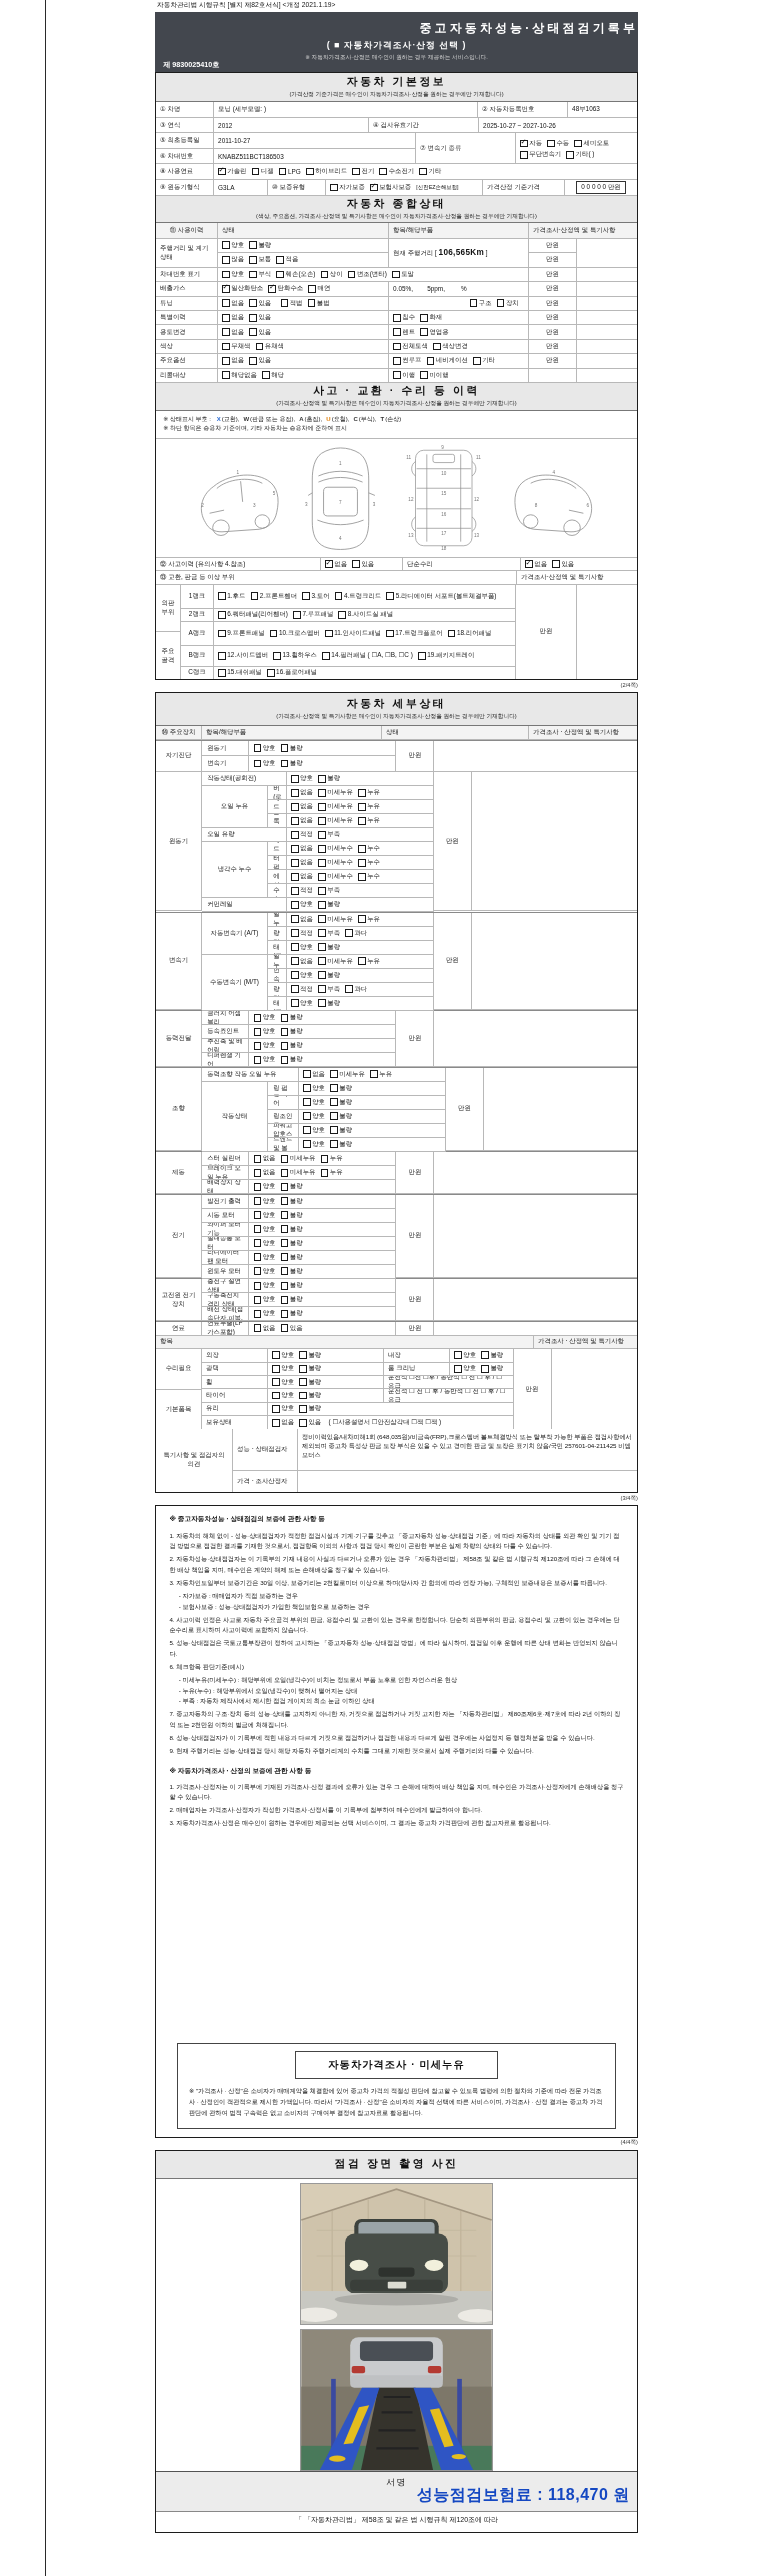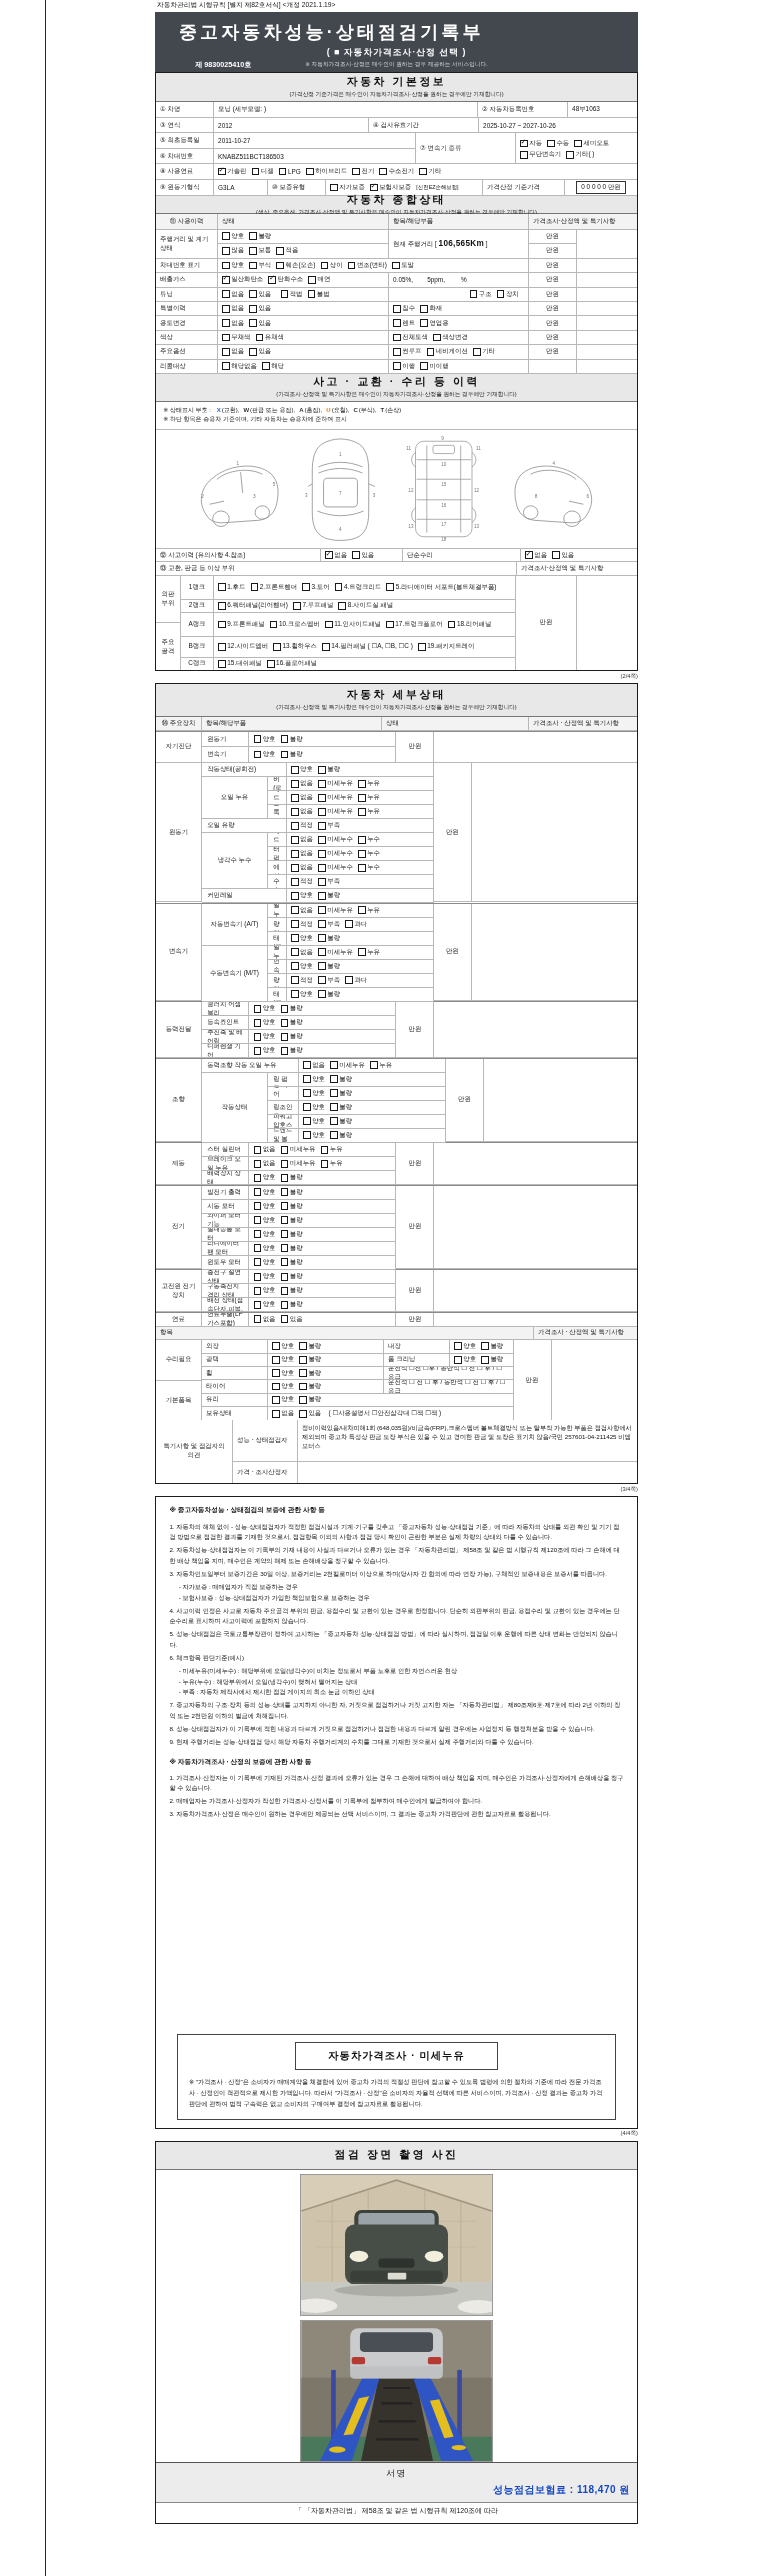--- a/index.html
+++ b/index.html
@@ -10,7 +10,7 @@
   .doc{position:absolute;left:155px;top:0;width:483px;}
   
   .darkhead{margin-top:11.3px;height:61px;background:#43474e;color:#fff;position:relative;border-top:1.5px solid #fff;box-sizing:border-box;}
-  .darkhead .t{padding-top:8.2px;text-align:left;font-size:18px;font-weight:bold;letter-spacing:3.1px;padding-left:24px;}
+  .darkhead .t{padding-top:8.2px;text-align:right;font-size:12px;font-weight:bold;letter-spacing:3.1px;}
   .darkhead .s{text-align:center;font-size:8.8px;font-weight:bold;margin-top:2.6px;letter-spacing:1px;}
   .darkhead .n{text-align:center;font-size:5.7px;color:#d9d9d9;margin-top:1.5px;}
   .darkhead .docno{position:absolute;left:8.2px;bottom:2.1px;font-size:7.2px;font-weight:bold;margin-left:32px;}

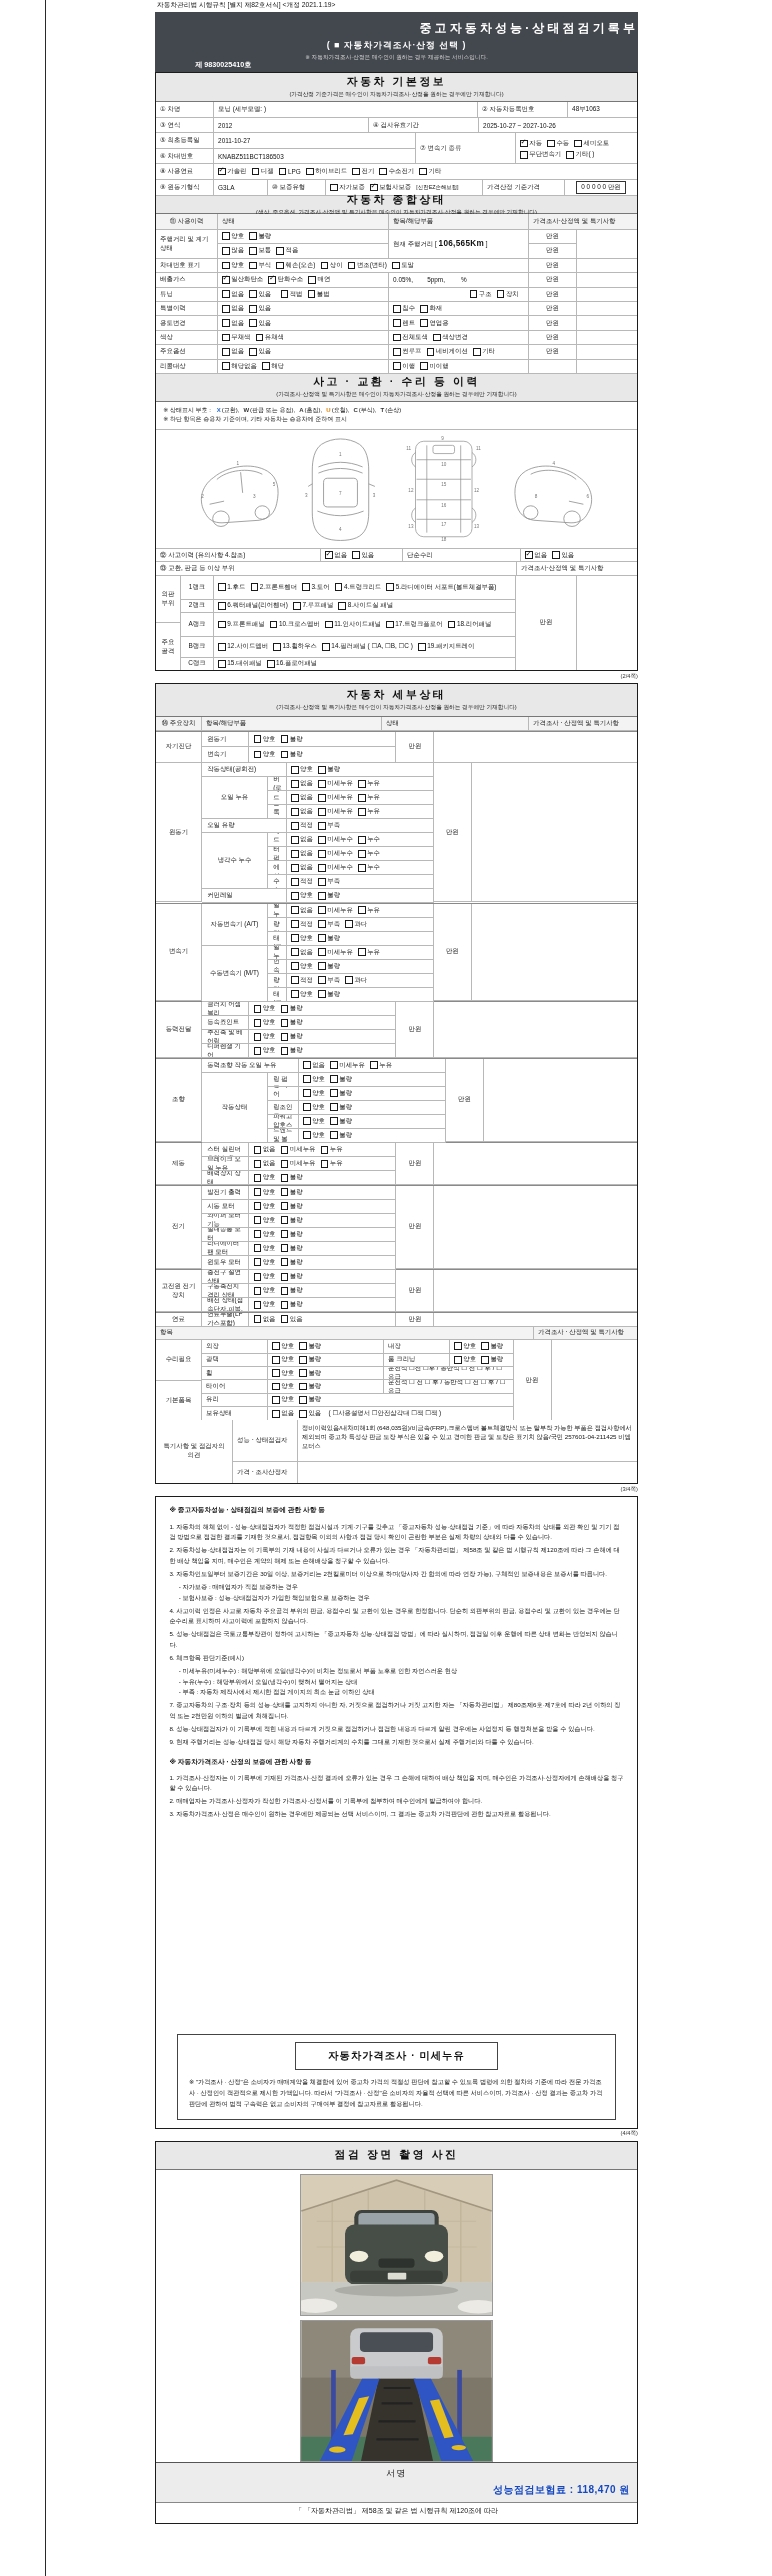--- a/index.html
+++ b/index.html
@@ -13,7 +13,7 @@
   .darkhead .t{padding-top:8.2px;text-align:right;font-size:12px;font-weight:bold;letter-spacing:3.1px;}
   .darkhead .s{text-align:center;font-size:8.8px;font-weight:bold;margin-top:2.6px;letter-spacing:1px;}
   .darkhead .n{text-align:center;font-size:5.7px;color:#d9d9d9;margin-top:1.5px;}
-  .darkhead .docno{position:absolute;left:8.2px;bottom:2.1px;font-size:7.2px;font-weight:bold;margin-left:32px;}
+  .darkhead .docno{position:absolute;left:8.2px;bottom:2.1px;font-size:7.2px;font-weight:bold;}
   
   .box{border:1px solid #1c1c1c;background:#fff;box-sizing:border-box;}
   .sh{background:#e8e8e8;border-bottom:0.5px solid #777;display:flex;flex-direction:column;justify-content:center;align-items:center;box-sizing:border-box;}

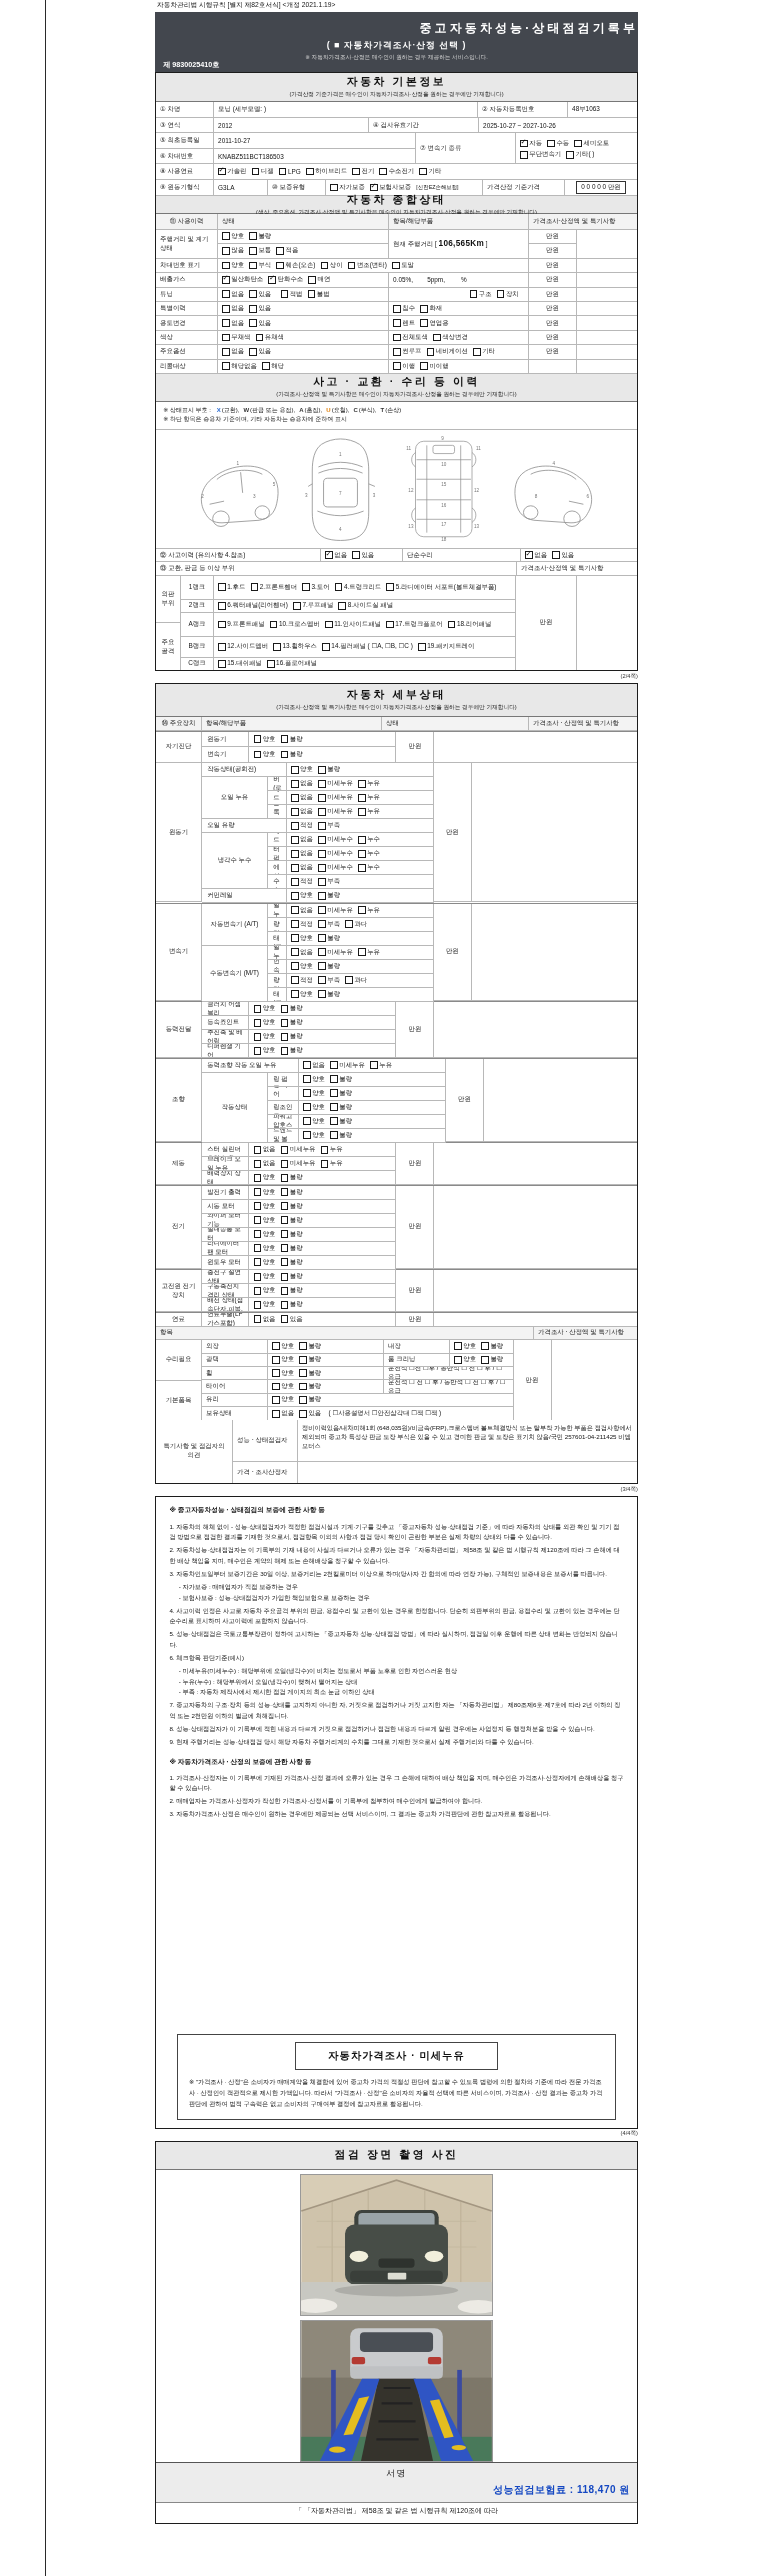--- a/index.html
+++ b/index.html
@@ -187,7 +187,7 @@
         </div>
       </div>
 
-      <div class="sh" id="comp-head" style="height:18px">
+      <div class="sh" id="comp-head" style="height:27px">
         <div class="t">자동차 종합상태</div>
         <div class="s">(색상, 주요옵션, 가격조사·산정액 및 특기사항은 매수인이 자동차가격조사·산정을 원하는 경우에만 기재합니다)</div>
       </div>

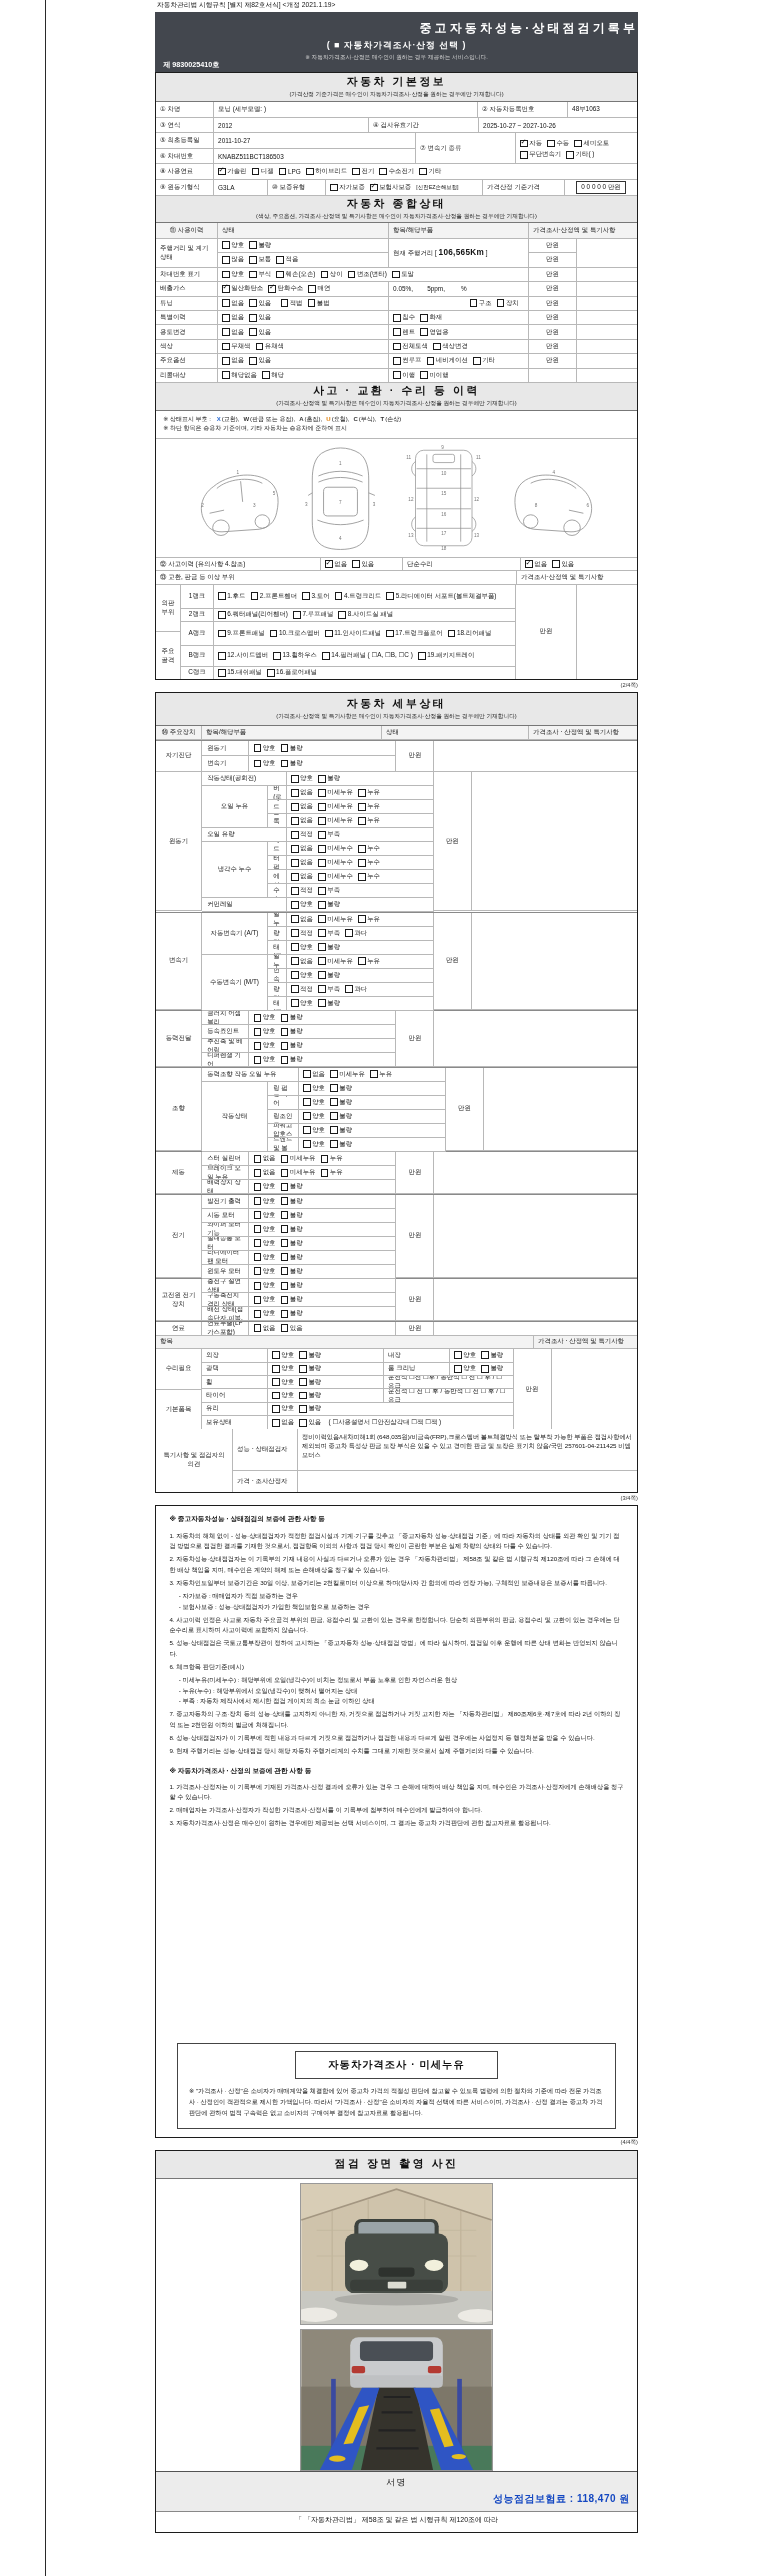--- a/index.html
+++ b/index.html
@@ -49,7 +49,7 @@
   
   #sigband{height:41px;background:#ececec;border-top:1px solid #555;border-bottom:0.5px solid #888;position:relative;box-sizing:border-box;}
   #sigband .t{text-align:center;font-size:8.8px;padding-top:5.2px;letter-spacing:1.5px;}
-  #sigband .fee{position:absolute;right:7.2px;bottom:4.6px;color:#1548c2;font-size:10px;font-weight:bold;letter-spacing:0.5px;}
+  #sigband .fee{position:absolute;right:7.2px;bottom:4.6px;color:#1548c2;font-size:16px;font-weight:bold;letter-spacing:0.5px;}
   #botlines{text-align:center;font-size:7px;line-height:1.55;margin-top:3.1px;}
   .photo{display:block;margin:4.1px auto 0;border:0.5px solid #999;}
   .smallnote{font-size:5.4px;}

